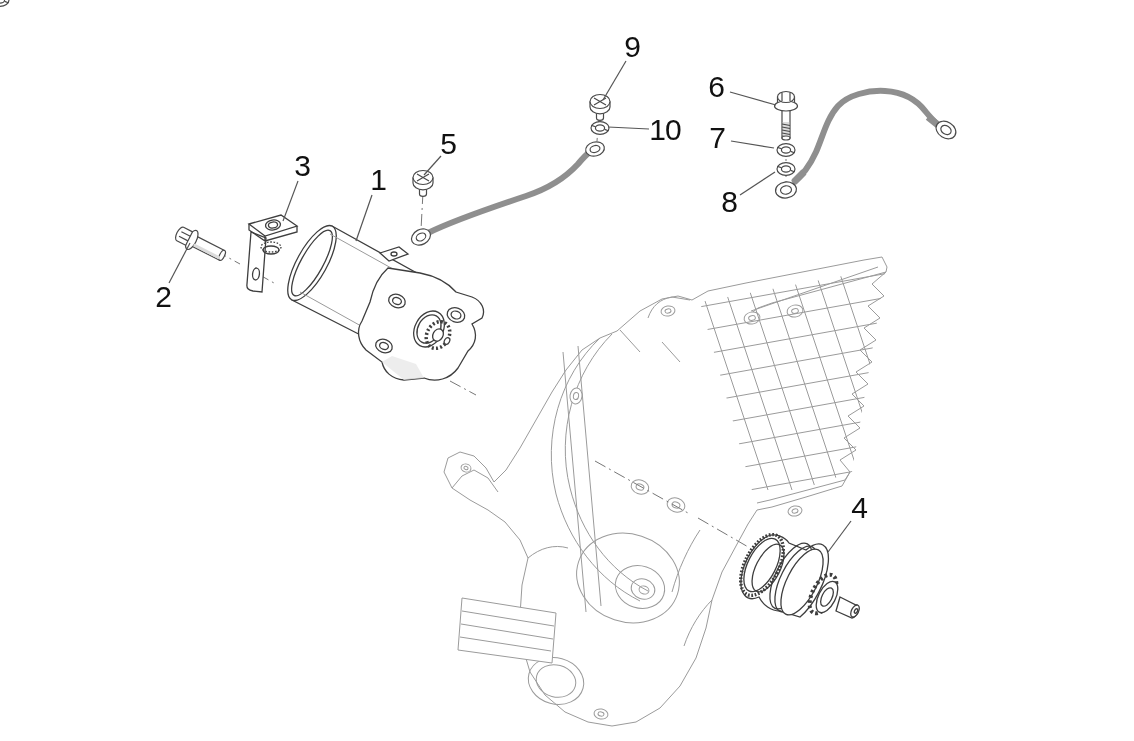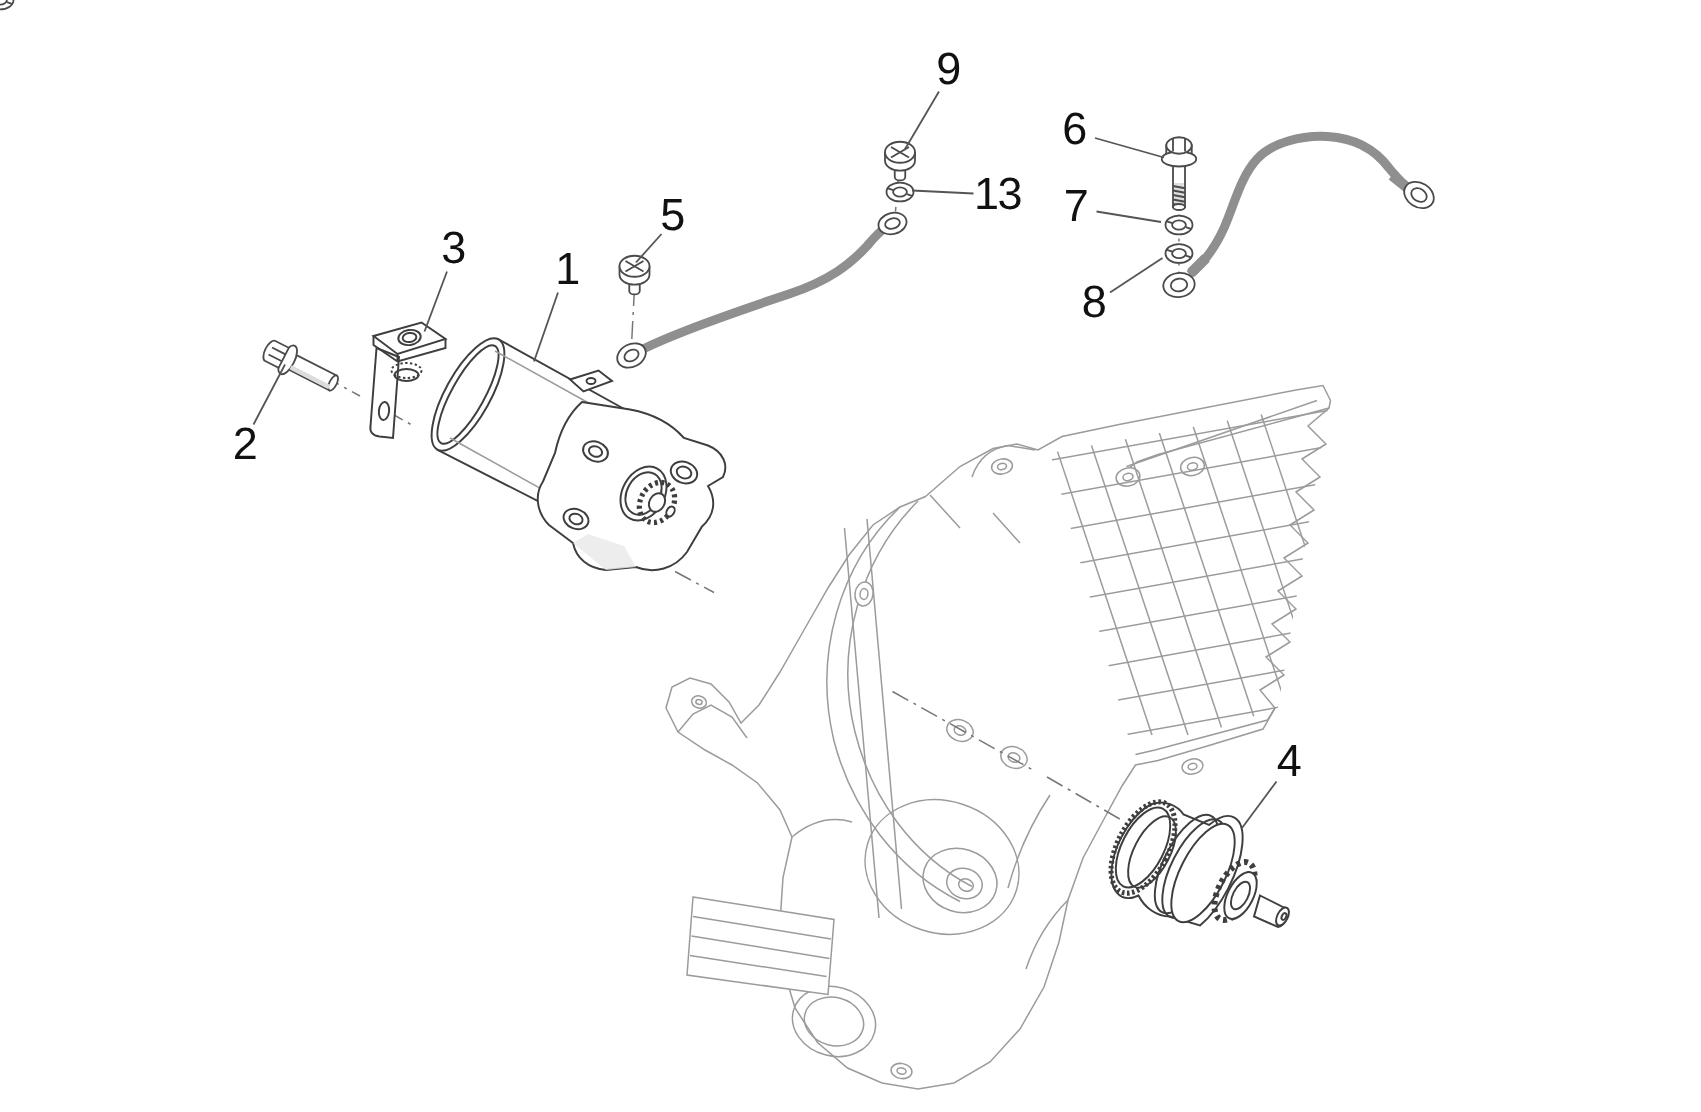--- a/index.html
+++ b/index.html
@@ -290,7 +290,7 @@
       <div class="callout" style="left: 717px; top: 138px;">7</div>
       <div class="callout" style="left: 729px; top: 202px;">8</div>
       <div class="callout" style="left: 632px; top: 47px;">9</div>
-      <div class="callout" style="left: 665px; top: 130px;">13</div>
+      <div class="callout" style="left: 665px; top: 130px;">10</div>
     </div>
 </div>
 

